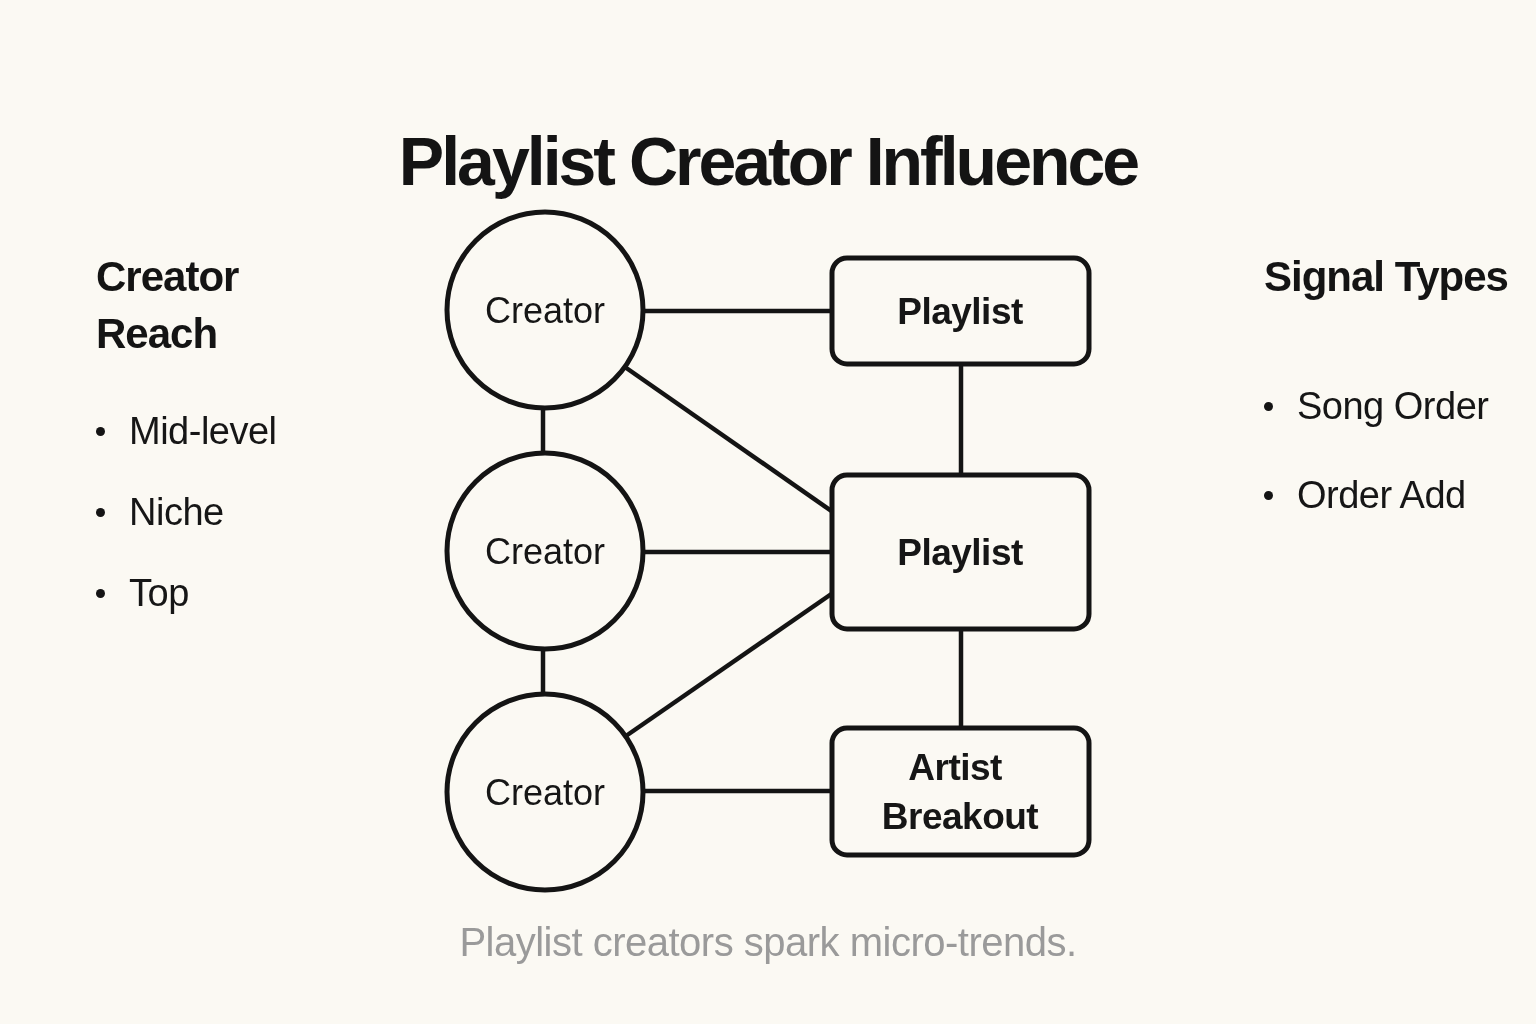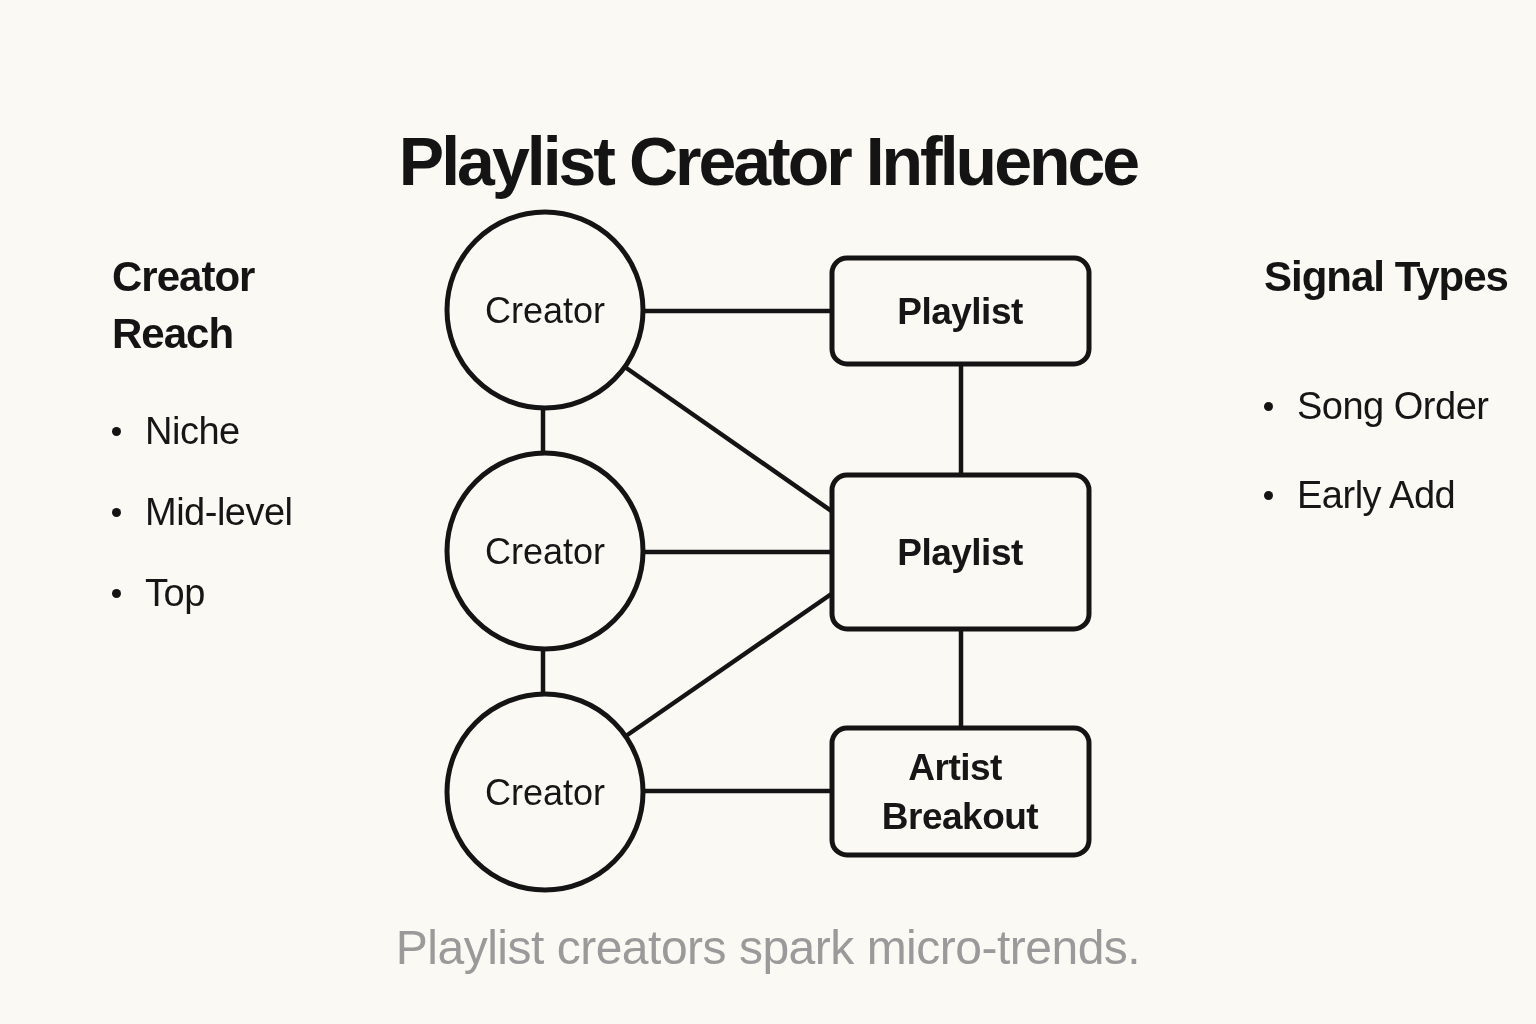--- a/index.html
+++ b/index.html
@@ -30,7 +30,7 @@
     position: absolute;
     top: 248px;
   }
-  .side-panel.left  { left: 112px;  width: 300px; }
+  .side-panel.left  { left: 96px;  width: 300px; }
   .side-panel.right { left: 1264px; width: 320px; }
   .panel-heading {
     margin: 0;

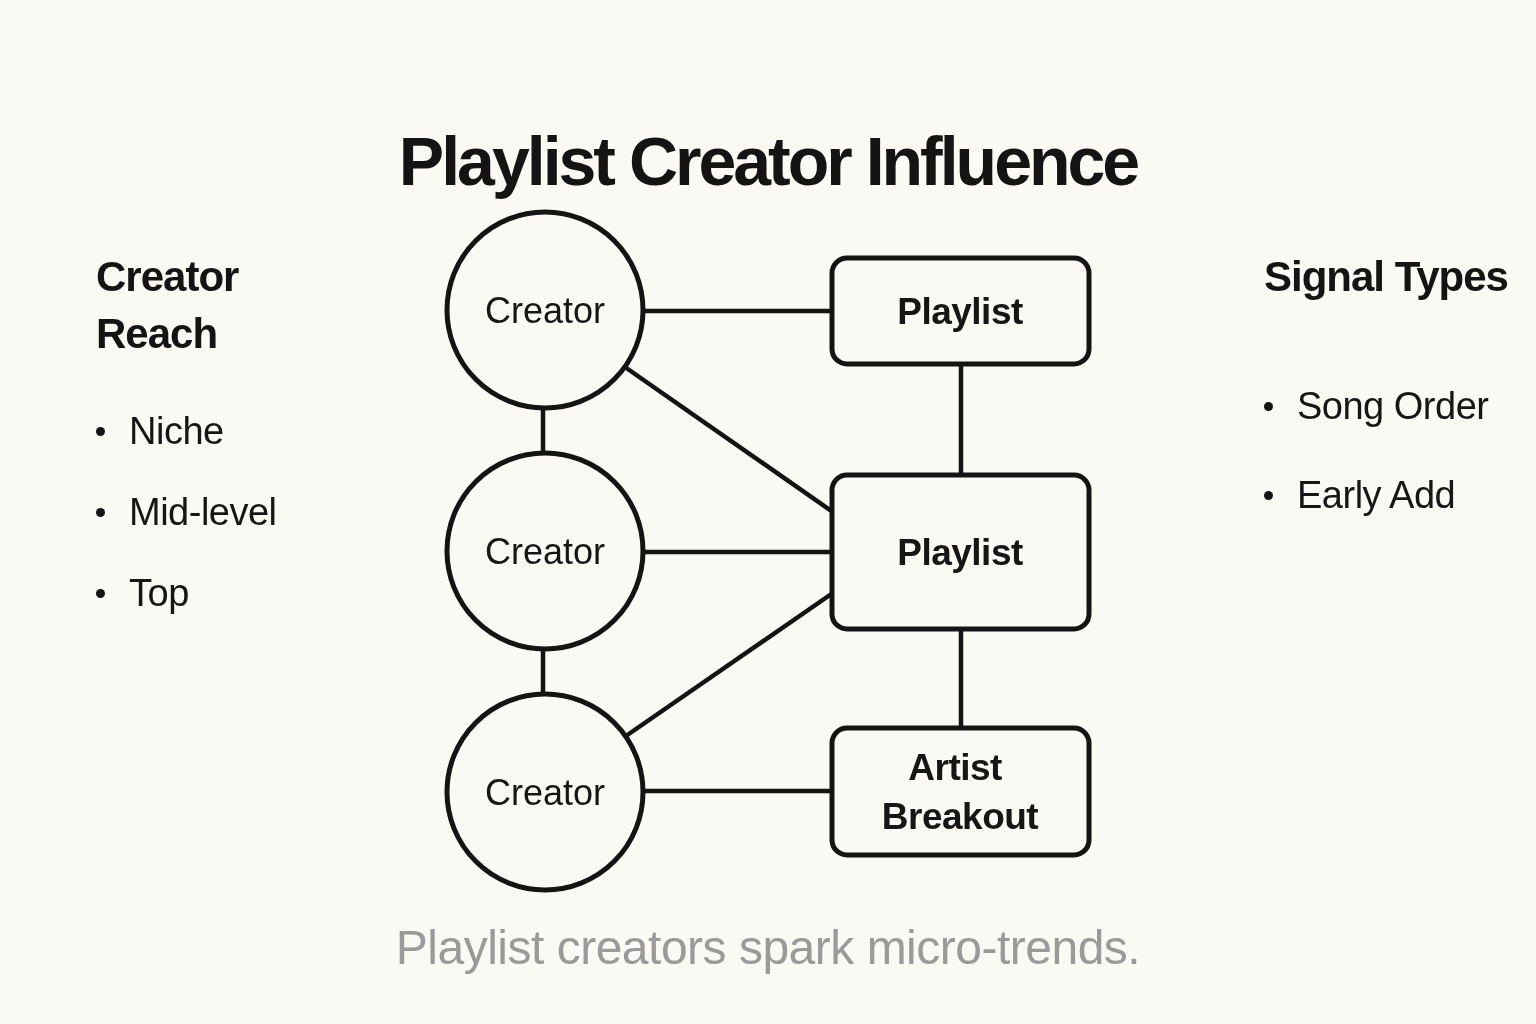--- a/index.html
+++ b/index.html
@@ -115,11 +115,11 @@
   <ul class="bullet-list">
     <li>
       <span class="bullet-dot"></span>
-      <span>Niche</span>
+      <span>Mid-level</span>
     </li>
     <li>
       <span class="bullet-dot"></span>
-      <span>Mid-level</span>
+      <span>Niche</span>
     </li>
     <li>
       <span class="bullet-dot"></span>

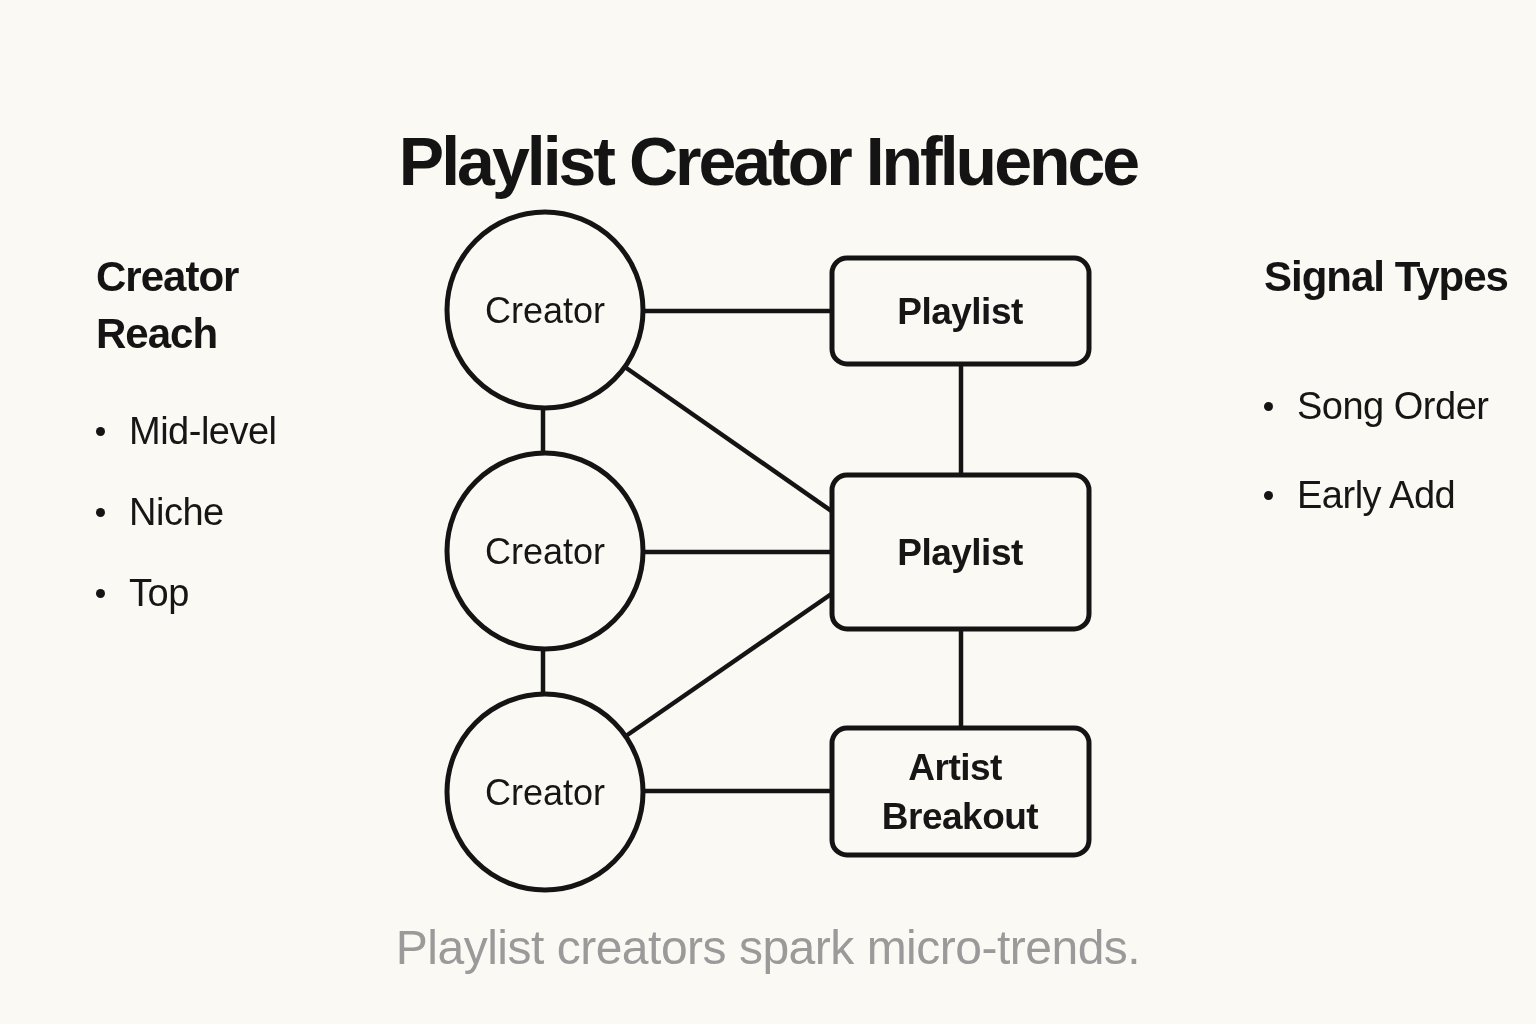--- a/index.html
+++ b/index.html
@@ -137,7 +137,7 @@
     </li>
     <li>
       <span class="bullet-dot"></span>
-      <span>Early Add</span>
+      <span>Order Add</span>
     </li>
   </ul>
 </div>

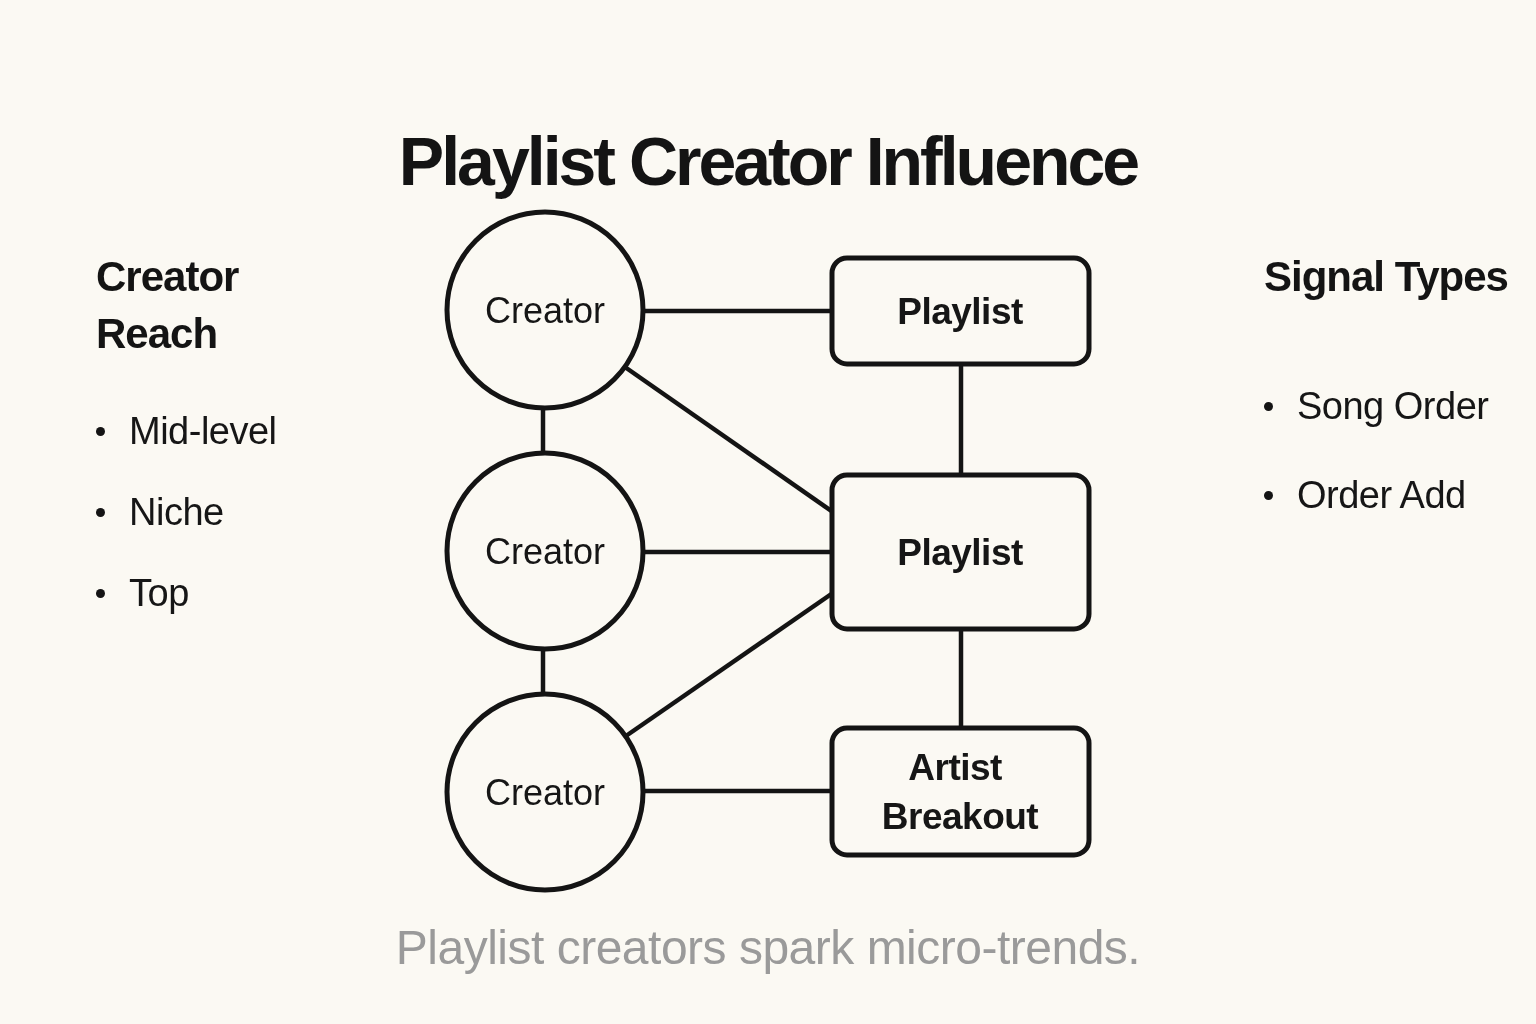--- a/index.html
+++ b/index.html
@@ -100,7 +100,7 @@
     left: 0;
     width: 100%;
     text-align: center;
-    font-size: 48px;
+    font-size: 40px;
     color: #9A9A9A;
     letter-spacing: -0.5px;
   }

